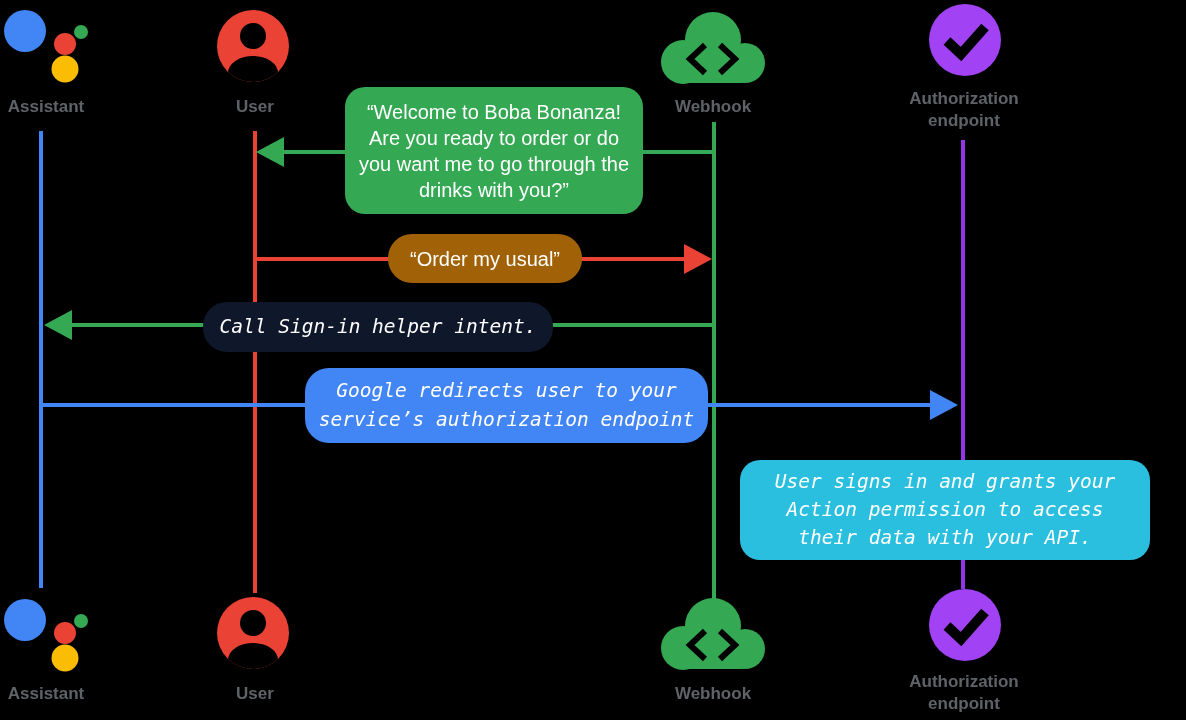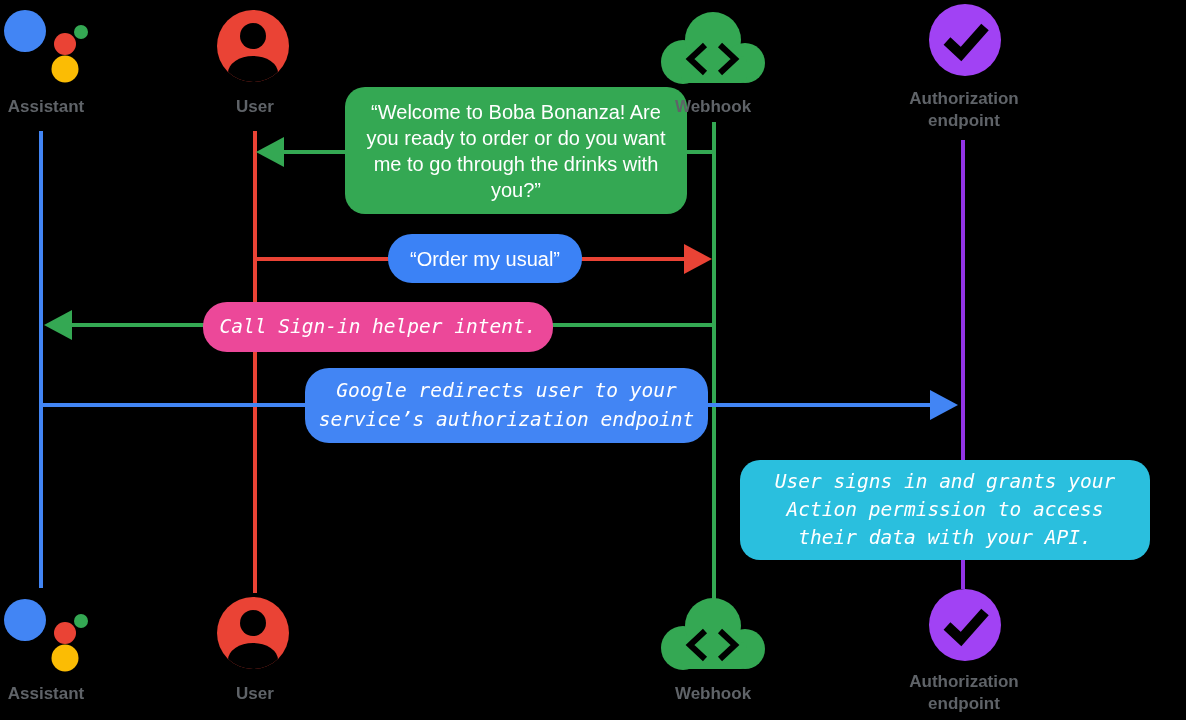--- a/index.html
+++ b/index.html
@@ -41,7 +41,7 @@
   .msg.speech { font-family:"Liberation Sans", sans-serif; font-size:20px; line-height:1.3; }
   .msg.code   { font-family:"DejaVu Sans Mono", monospace; font-style:italic; font-size:19.5px; line-height:1.45; }
 
-  #msg-welcome  { left:345px; top:87px;  width:342px; height:127px; background:#34A853; border-radius:20px; padding:6px 12px; }
+  #msg-welcome  { left:345px; top:87px;  width:298px; height:127px; background:#34A853; border-radius:20px; padding:6px 12px; }
   #msg-order    { left:388px; top:234px; width:194px; height:49px;  background:#3b82f6; border-radius:24px; }
   #msg-signin   { left:203px; top:302px; width:350px; height:50px;  background:#ec4899; border-radius:24px; }
   #msg-redirect { left:305px; top:368px; width:403px; height:75px;  background:#4285F4; border-radius:24px; padding:4px 10px; }

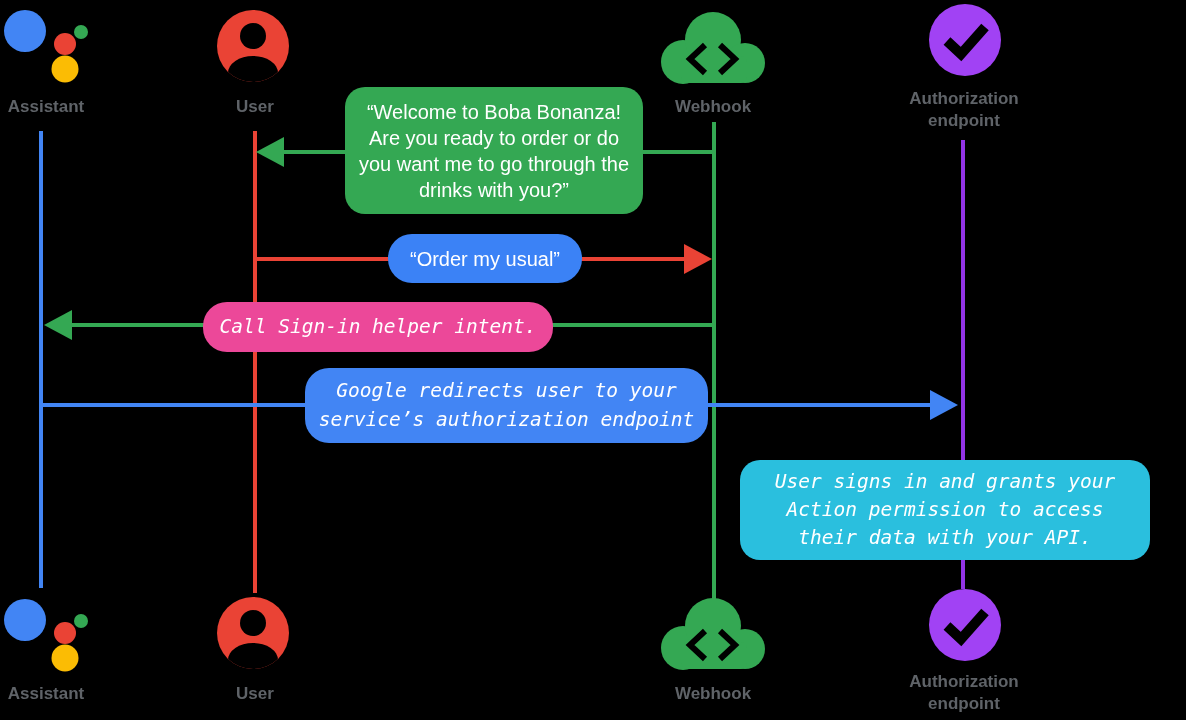--- a/index.html
+++ b/index.html
@@ -42,7 +42,7 @@
   .msg.code   { font-family:"DejaVu Sans Mono", monospace; font-style:italic; font-size:19.5px; line-height:1.45; }
 
   #msg-welcome  { left:345px; top:87px;  width:298px; height:127px; background:#34A853; border-radius:20px; padding:6px 12px; }
-  #msg-order    { left:388px; top:234px; width:194px; height:49px;  background:#3b82f6; border-radius:24px; }
+  #msg-order    { left:388px; top:234px; width:194px; height:49px;  background:#a16207; border-radius:24px; }
   #msg-signin   { left:203px; top:302px; width:350px; height:50px;  background:#ec4899; border-radius:24px; }
   #msg-redirect { left:305px; top:368px; width:403px; height:75px;  background:#4285F4; border-radius:24px; padding:4px 10px; }
   #msg-note     { left:740px; top:460px; width:410px; height:100px; background:#2ABFDE; border-radius:20px; padding:6px 20px; }

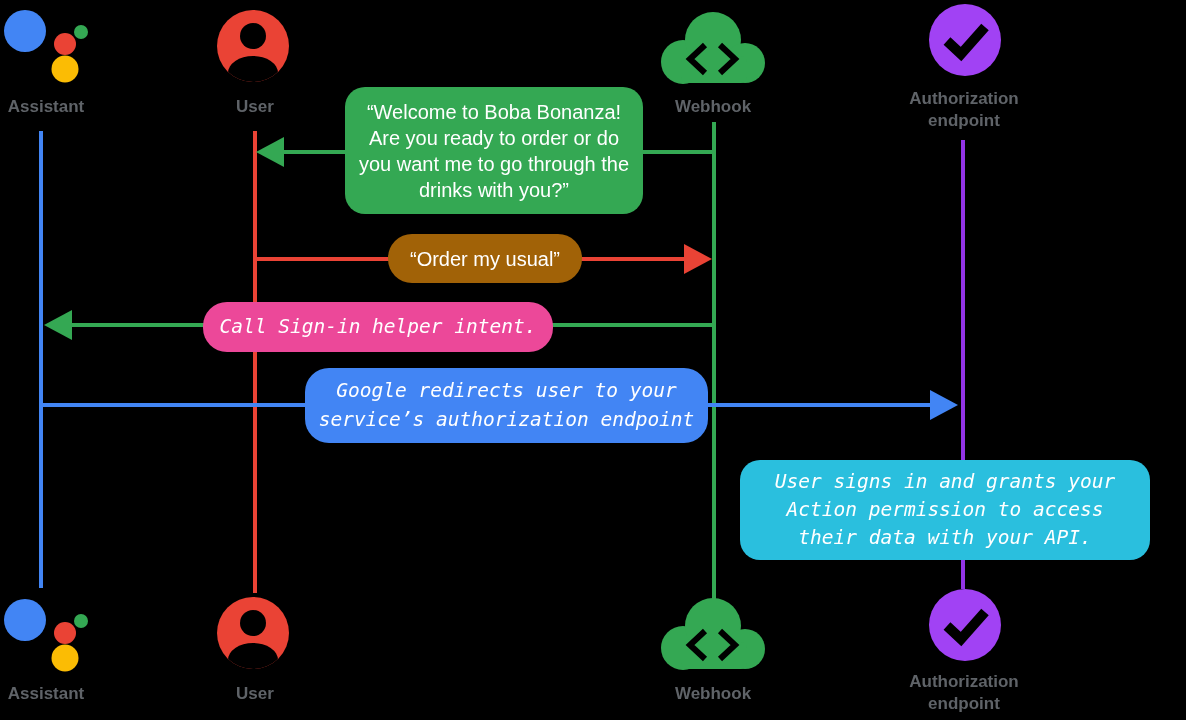--- a/index.html
+++ b/index.html
@@ -43,7 +43,7 @@
 
   #msg-welcome  { left:345px; top:87px;  width:298px; height:127px; background:#34A853; border-radius:20px; padding:6px 12px; }
   #msg-order    { left:388px; top:234px; width:194px; height:49px;  background:#a16207; border-radius:24px; }
-  #msg-signin   { left:203px; top:302px; width:350px; height:50px;  background:#ec4899; border-radius:24px; }
+  #msg-signin   { left:203px; top:302px; width:350px; height:50px;  background:#0f172a; border-radius:24px; }
   #msg-redirect { left:305px; top:368px; width:403px; height:75px;  background:#4285F4; border-radius:24px; padding:4px 10px; }
   #msg-note     { left:740px; top:460px; width:410px; height:100px; background:#2ABFDE; border-radius:20px; padding:6px 20px; }
 </style>

